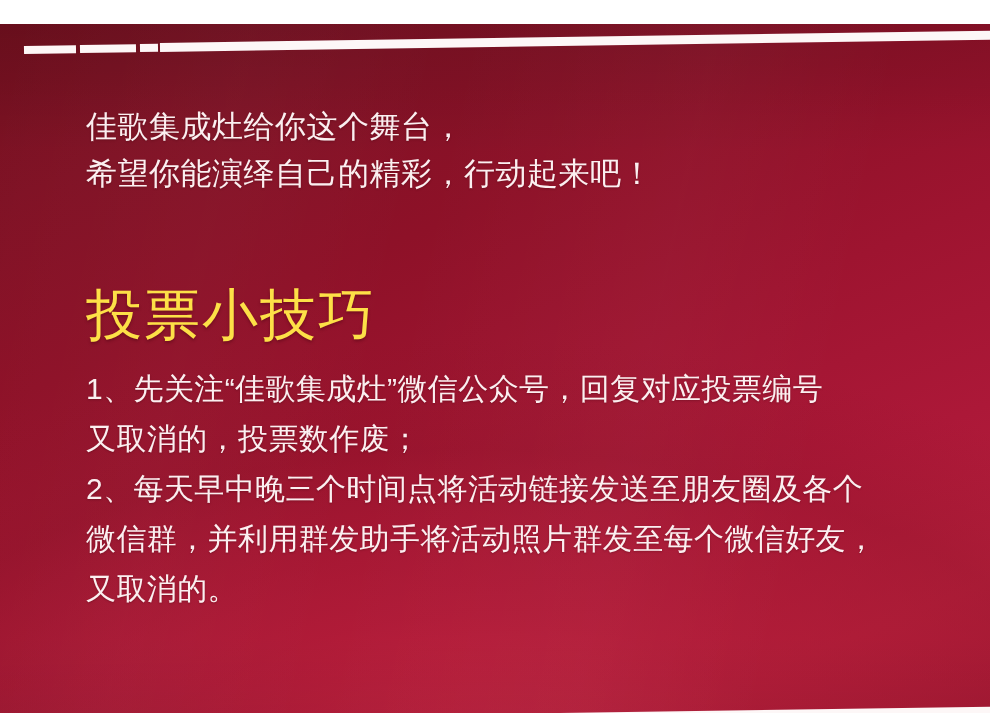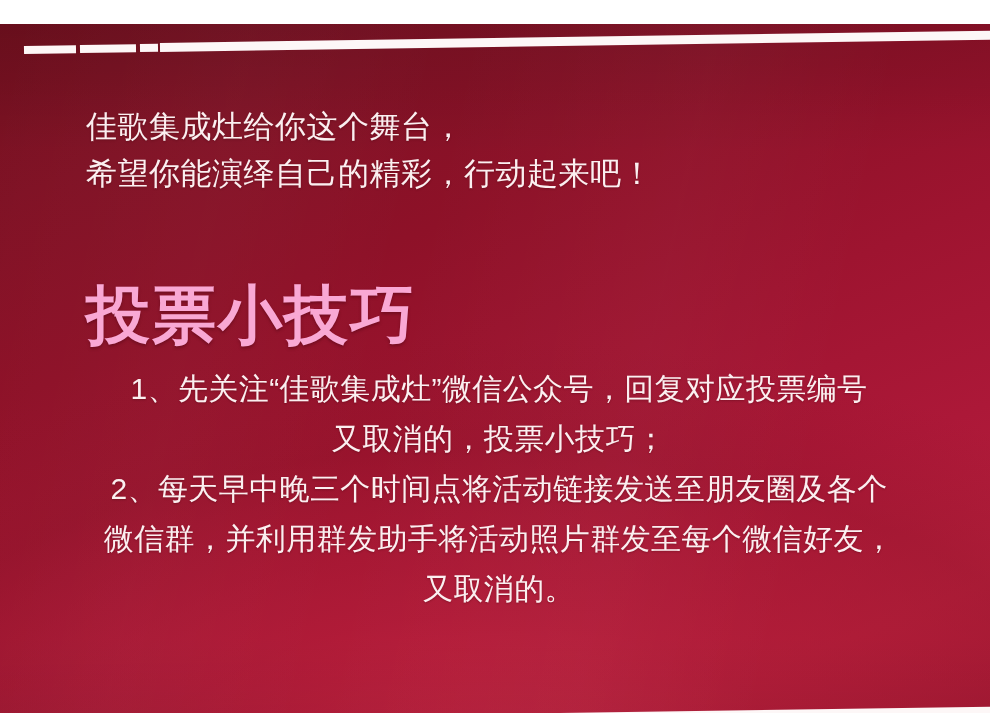--- a/index.html
+++ b/index.html
@@ -111,9 +111,9 @@
     position: absolute;
     top: 262px;
     left: 0;
-    color: #f9a8d4;
-    font-size: 64px;
-    font-weight: 700;
+    color: #fde047;
+    font-size: 56px;
+    font-weight: 400;
     line-height: 58px;
     letter-spacing: 2px;
     white-space: nowrap;

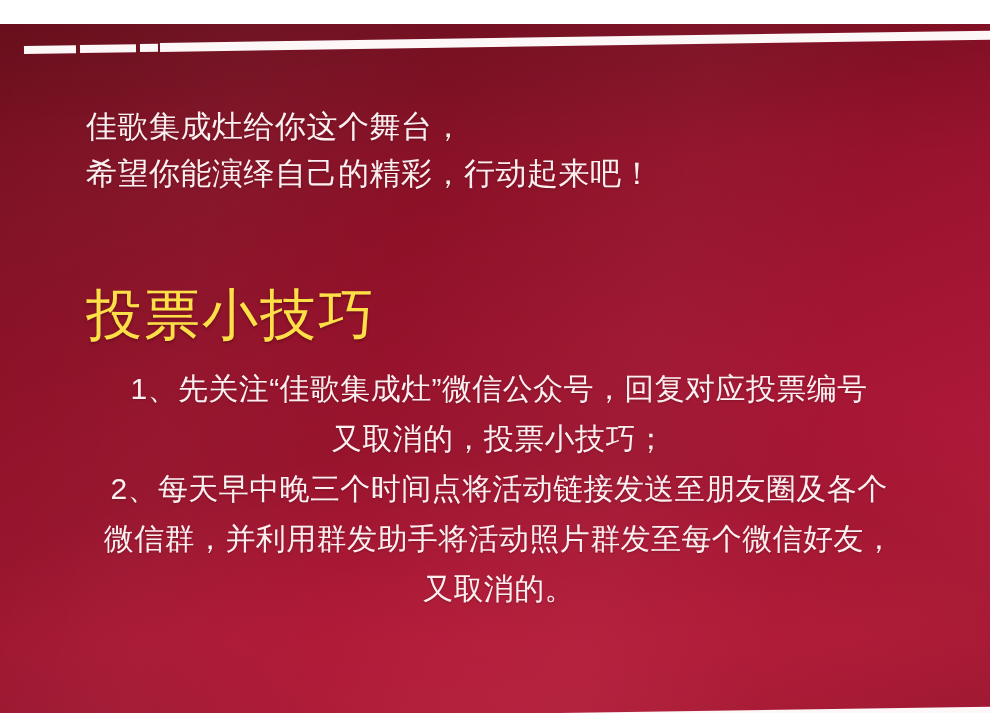--- a/index.html
+++ b/index.html
@@ -125,7 +125,6 @@
     top: 340px;
     left: 0;
     width: 826px;
-    text-align: center;
   }
   .tip-item {
     color: #FBEFF0;

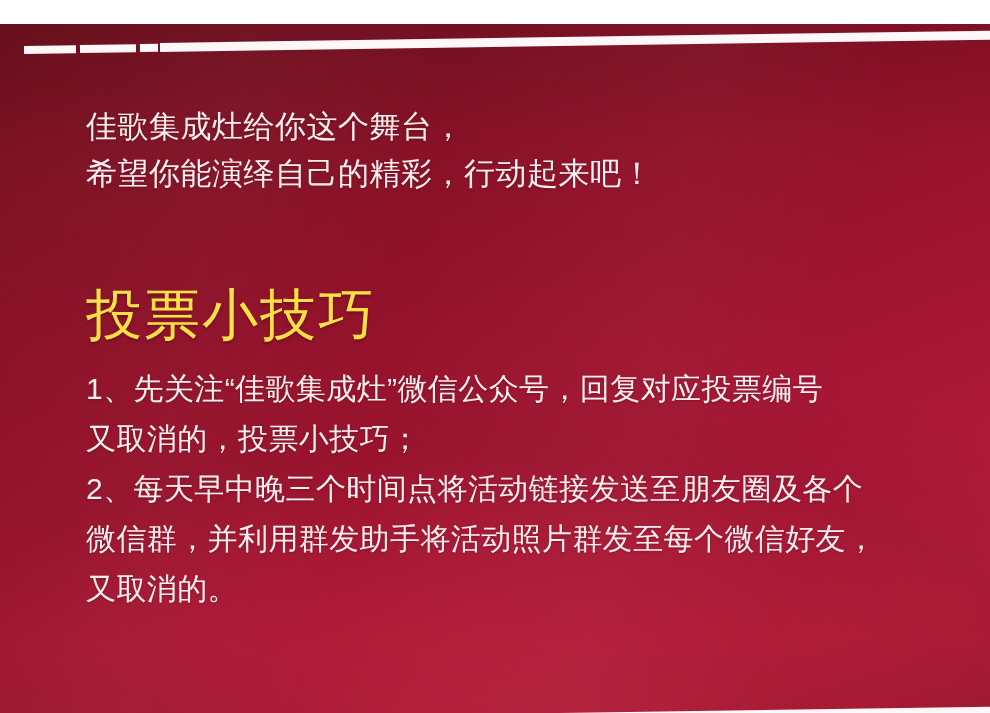--- a/index.html
+++ b/index.html
@@ -171,7 +171,7 @@
 
       <div class="tip-item">
         <div class="tip-line">1、先关注“佳歌集成灶”微信公众号，回复对应投票编号</div>
-        <div class="tip-line">又取消的，投票小技巧；</div>
+        <div class="tip-line">又取消的，投票数作废；</div>
       </div>
 
       <div class="tip-item">

